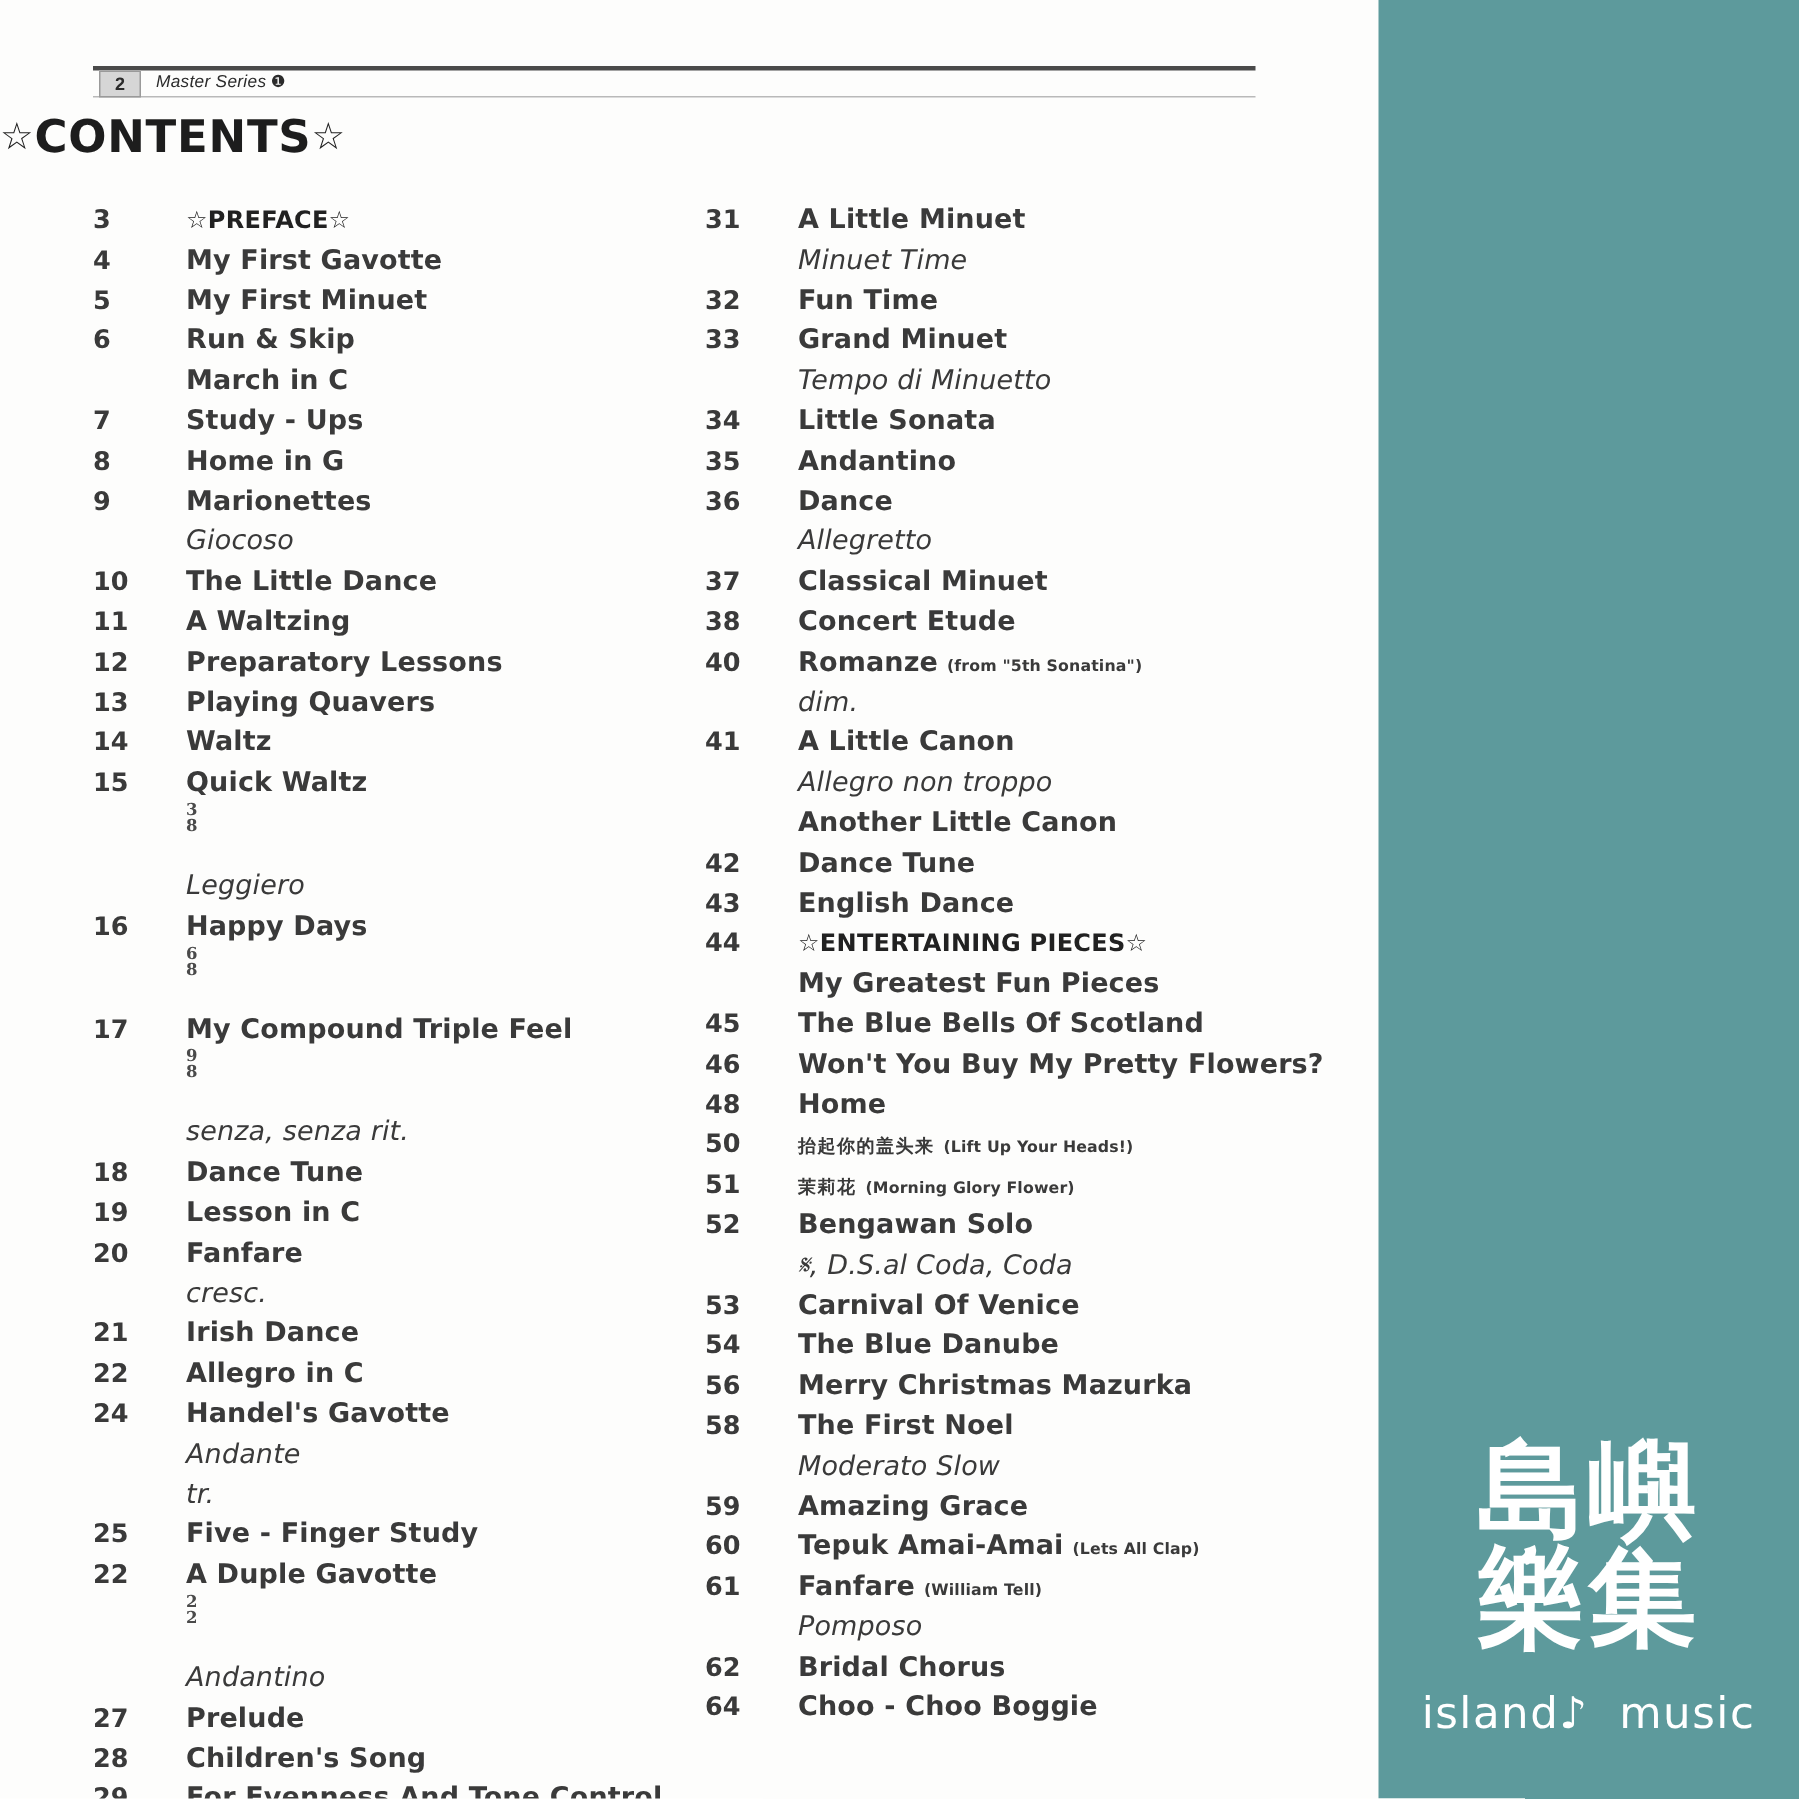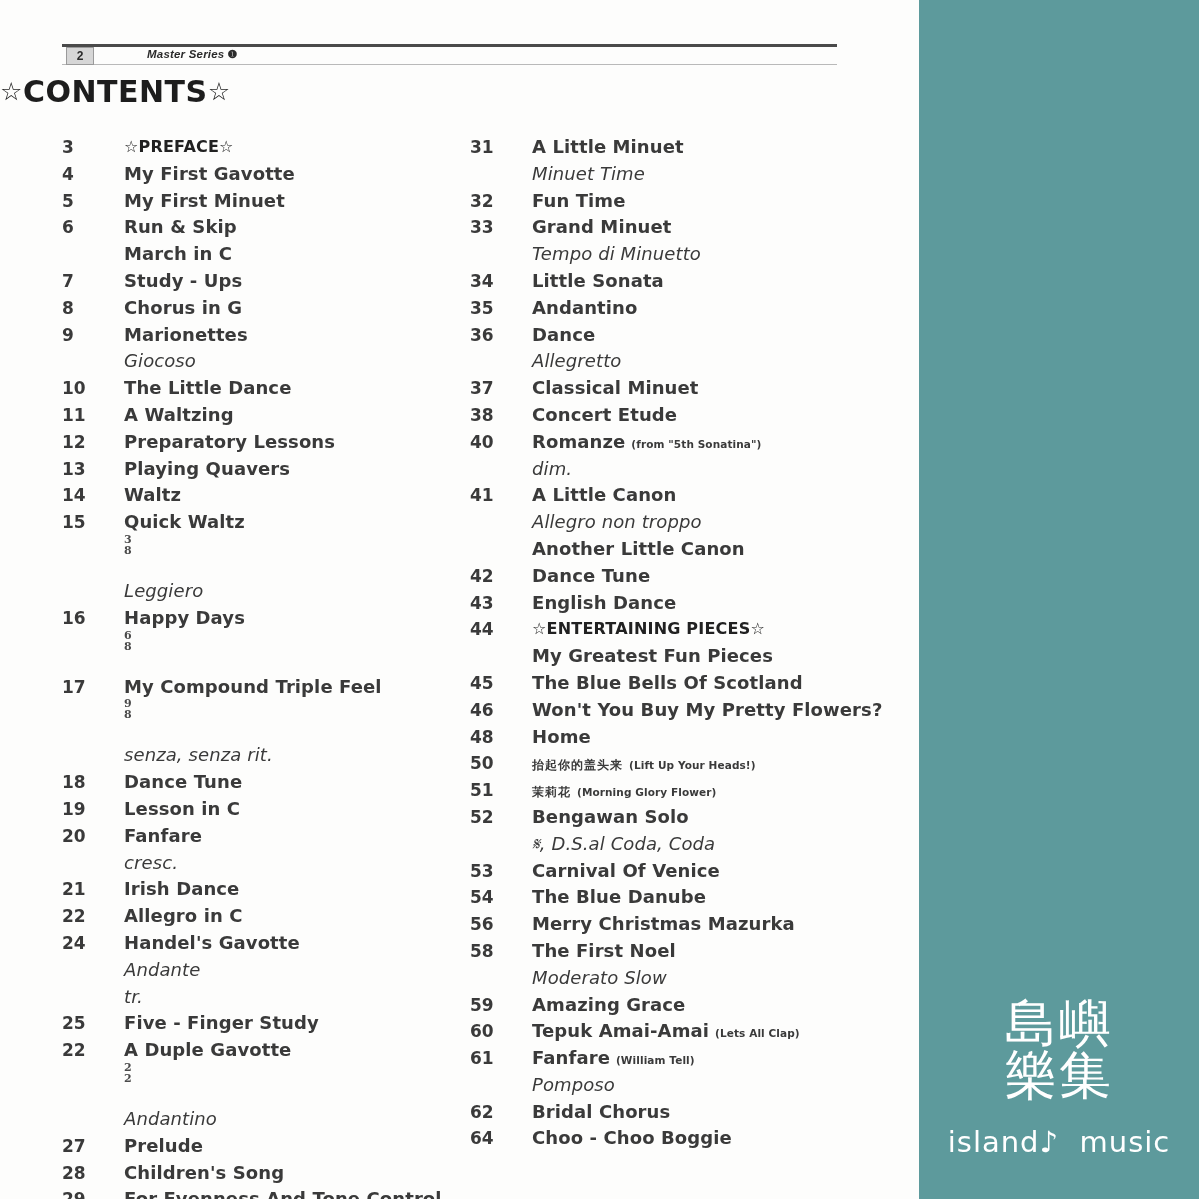--- a/index.html
+++ b/index.html
@@ -80,10 +80,9 @@
     left:42px;top:4px;
     font-size:11.5px;
     font-style:italic;
-    font-weight:700;
+    font-weight:400;
     color:#2b2b2b;
     letter-spacing:0.2px;
-    margin-left:43px;
   }
   .header-label .circ{
     display:inline-block;

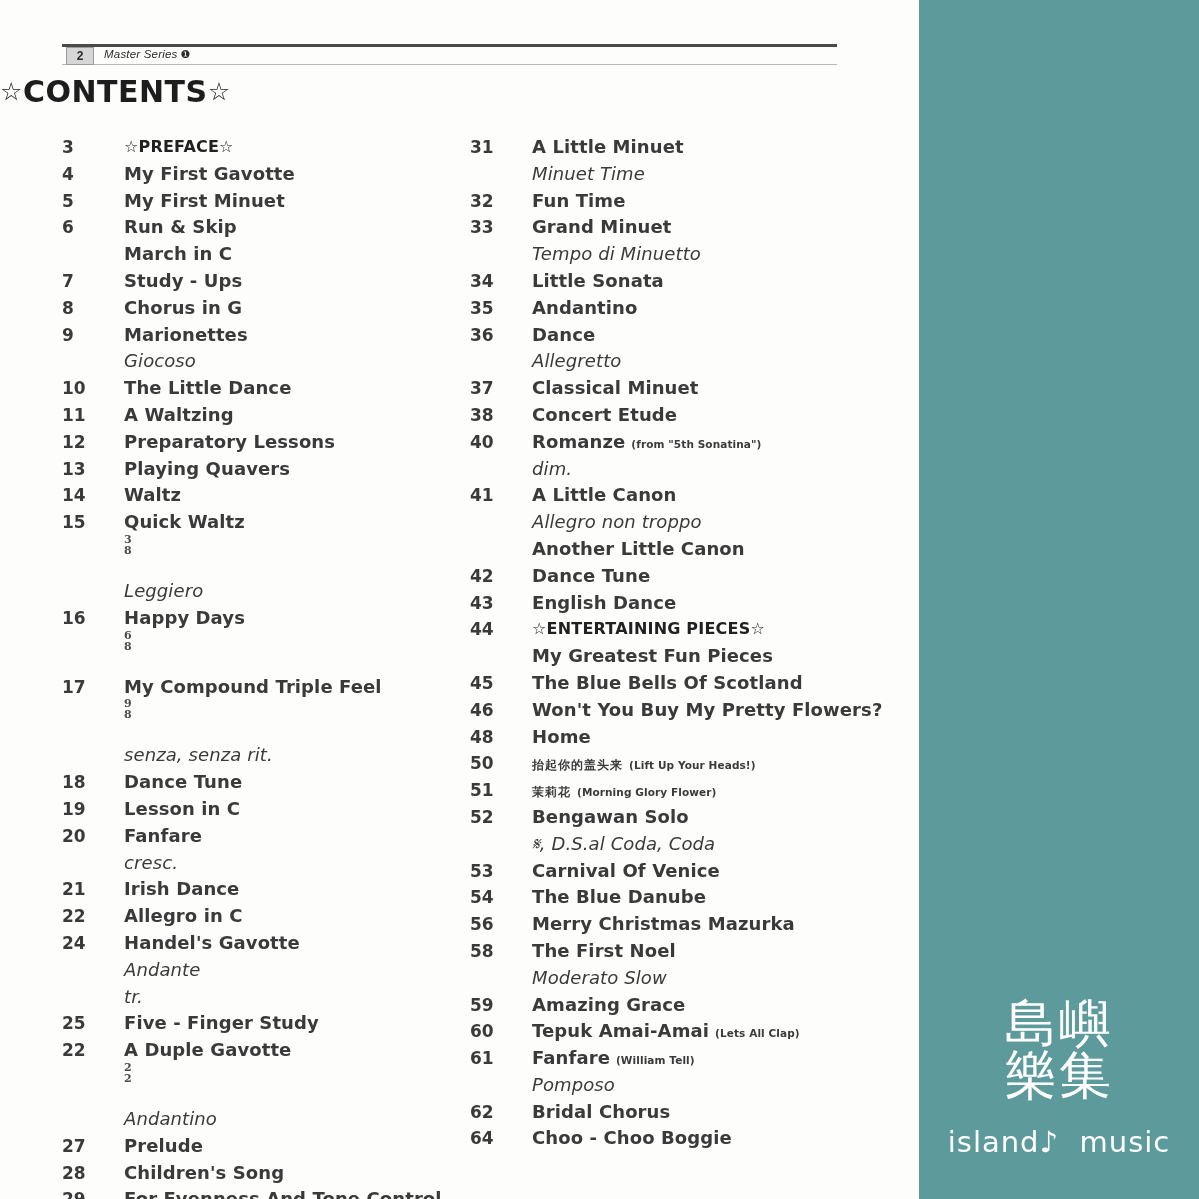--- a/index.html
+++ b/index.html
@@ -240,7 +240,7 @@
       </div>
       <div class="entry">
         <span class="pg">8</span>
-        <span class="tt"><span>Chorus in G</span></span>
+        <span class="tt"><span>Home in G</span></span>
       </div>
       <div class="entry">
         <span class="pg">9</span>

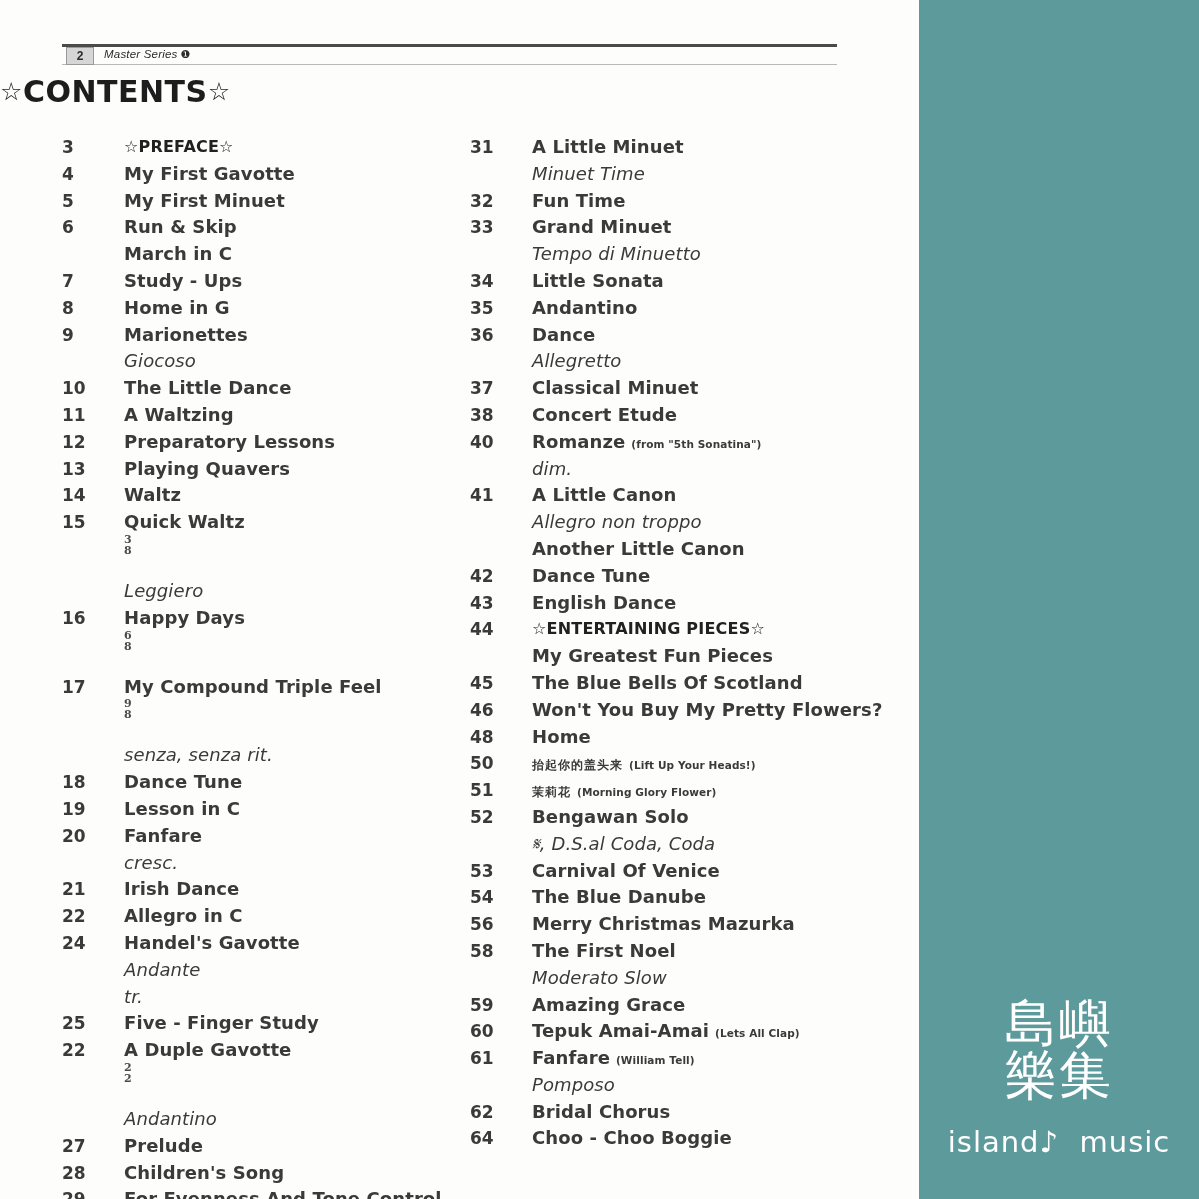--- a/index.html
+++ b/index.html
@@ -30,10 +30,10 @@
   }
   .brand-cjk{
     font-family:"DejaVu Sans", sans-serif;
-    font-size:52px;
+    font-size:72px;
     line-height:0.99;
     letter-spacing:2px;
-    font-weight:400;
+    font-weight:700;
     white-space:nowrap;
   }
   .brand-cjk .row{display:block;}

